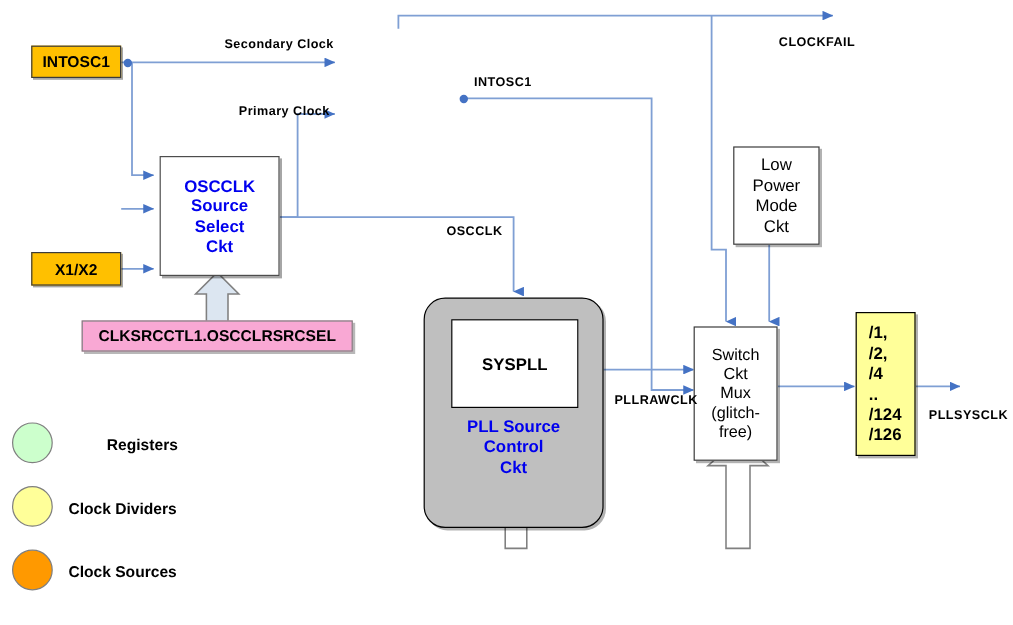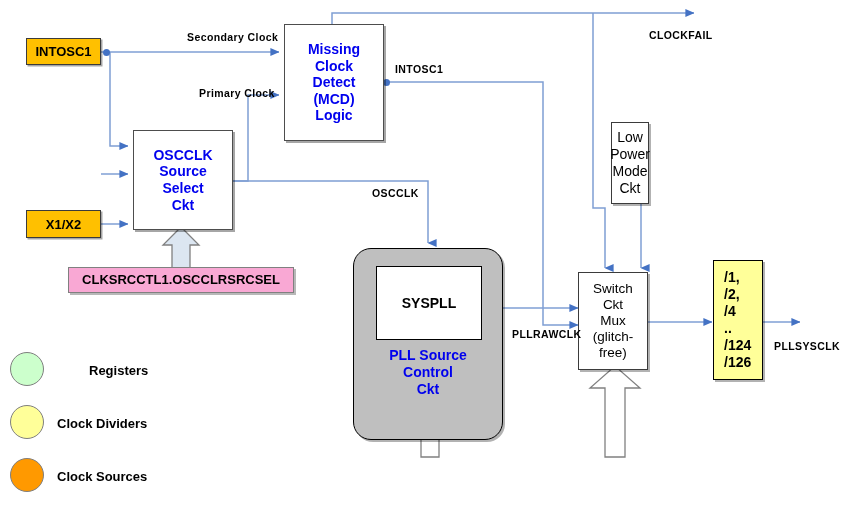--- a/index.html
+++ b/index.html
@@ -98,13 +98,6 @@
     <span>Ckt</span>
   </div>
 
-  <div class="blk logic" style="left:284px;top:24px;width:100px;height:117px;flex-direction:column;">
-    <span>Missing</span>
-    <span>Clock</span>
-    <span>Detect</span>
-    <span>(MCD)</span>
-    <span>Logic</span>
-  </div>
 
   <div class="blk plain" style="left:611px;top:122px;width:38px;height:82px;flex-direction:column;">
     <span>Low</span>

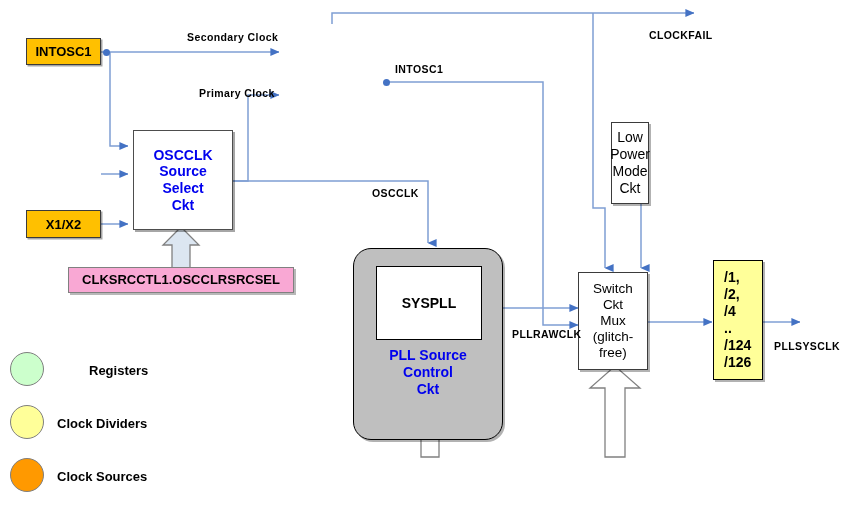--- a/index.html
+++ b/index.html
@@ -99,7 +99,7 @@
   </div>
 
 
-  <div class="blk plain" style="left:611px;top:122px;width:38px;height:82px;flex-direction:column;">
+  <div class="blk plain" style="left:611px;top:122px;width:72px;height:82px;flex-direction:column;">
     <span>Low</span>
     <span>Power</span>
     <span>Mode</span>

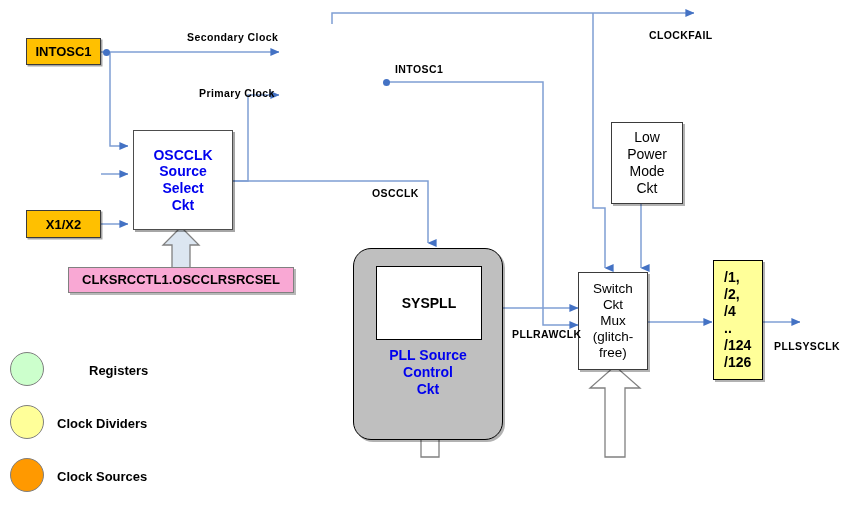--- a/index.html
+++ b/index.html
@@ -117,7 +117,7 @@
     </div>
   </div>
 
-  <div class="blk plain" style="left:578px;top:272px;width:70px;height:98px;flex-direction:column;font-size:13.5px;">
+  <div class="blk plain" style="left:578px;top:272px;width:70px;height:112px;flex-direction:column;font-size:13.5px;">
     <span>Switch</span>
     <span>Ckt</span>
     <span>Mux</span>

